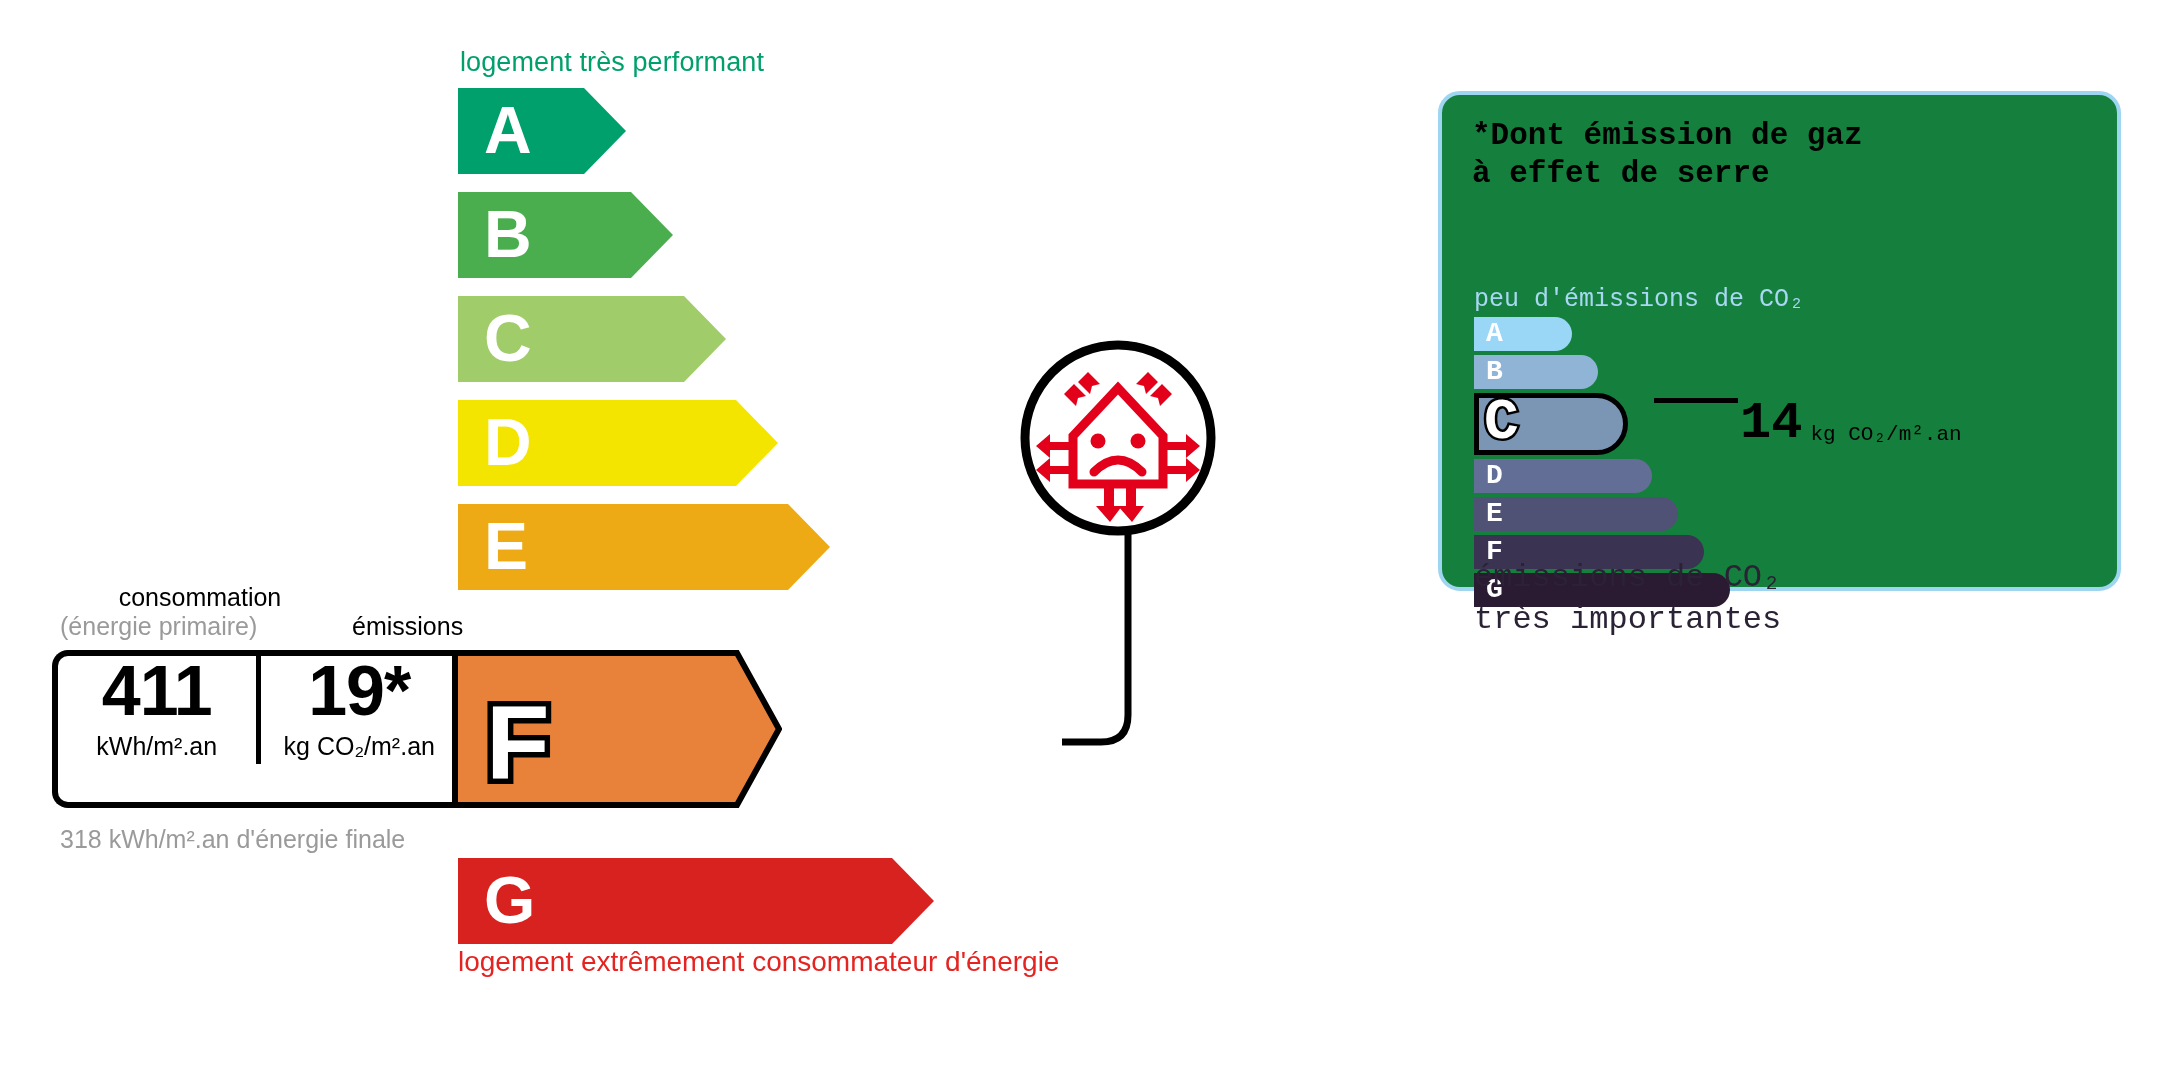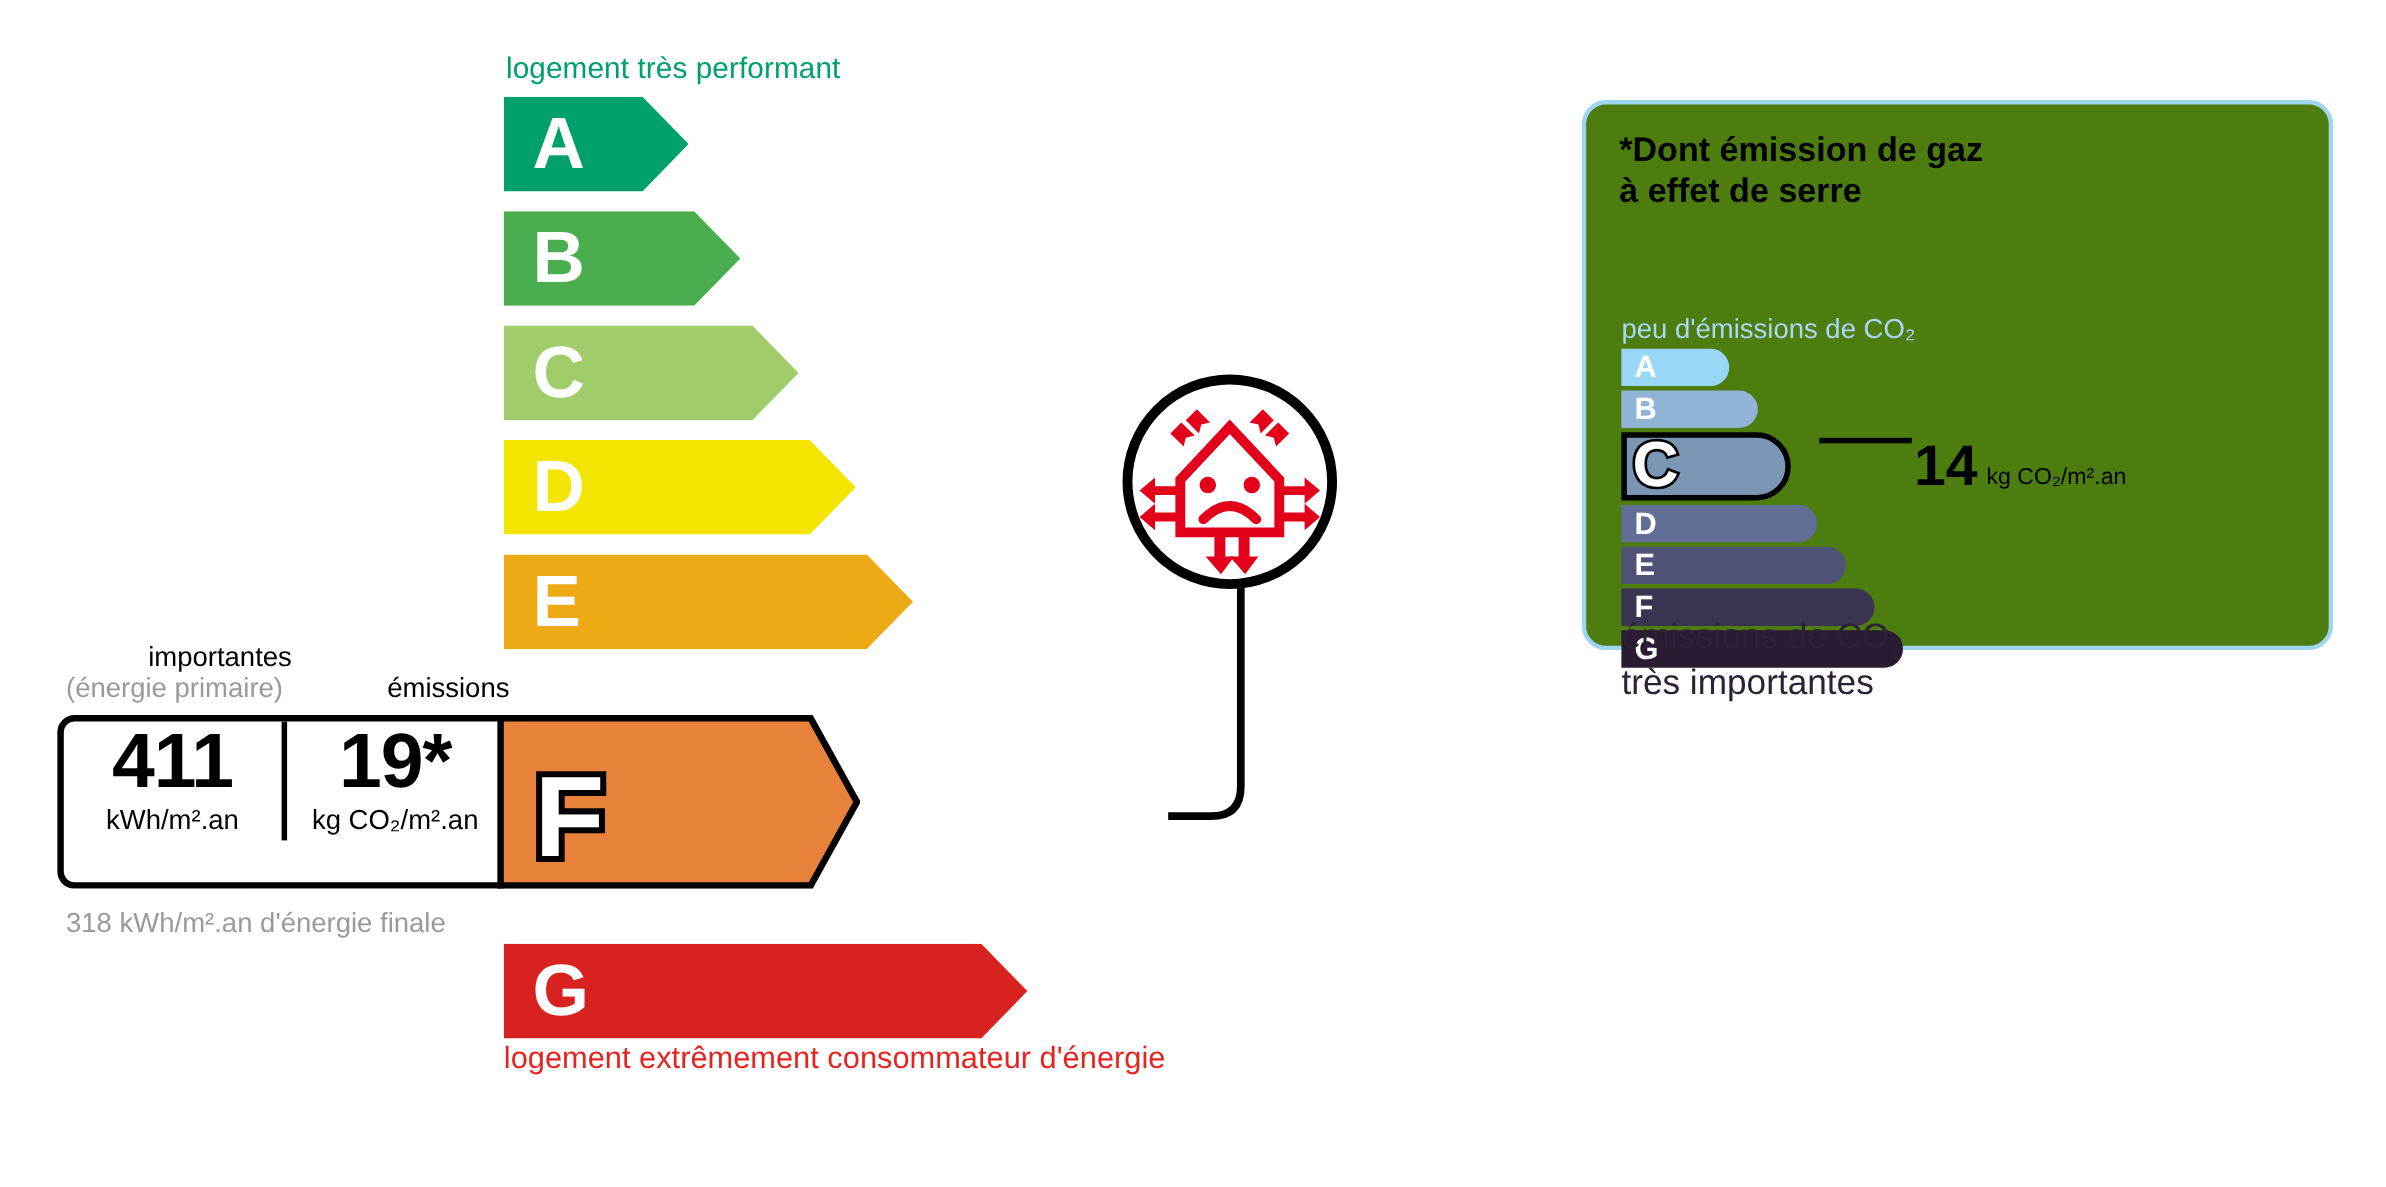--- a/index.html
+++ b/index.html
@@ -155,7 +155,8 @@
     box-sizing: border-box;
     border: 4px solid #9ed6f2;
     border-radius: 22px;
-    background: #4d7c0f;
+    background: #15803d;
+    font-family: Liberation Mono, monospace;
   }
   #co2-title {
     position: absolute;

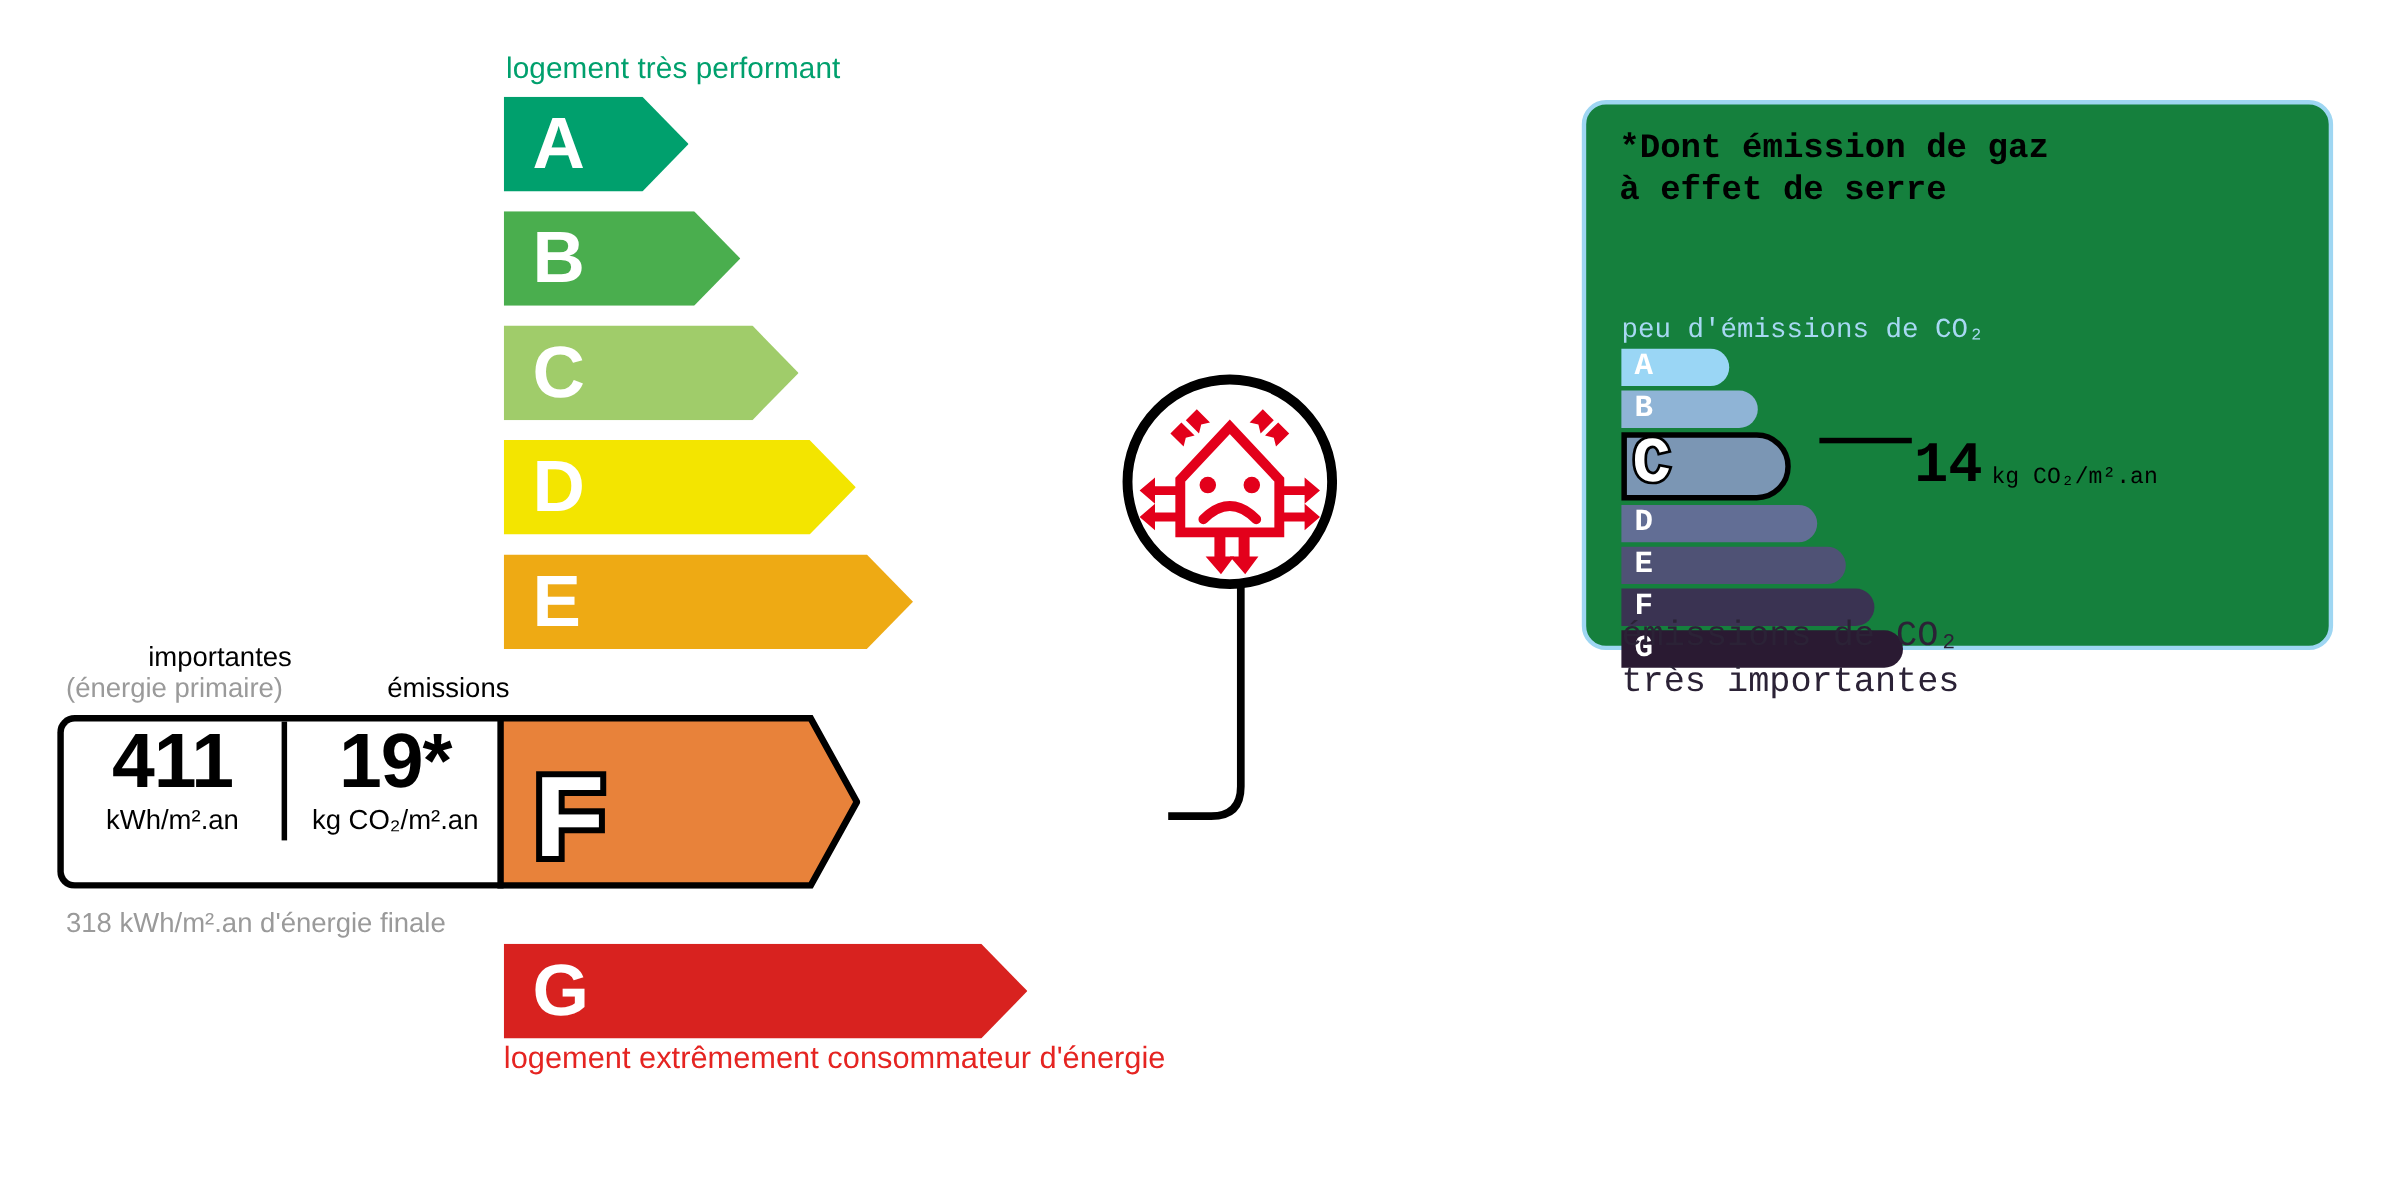--- a/index.html
+++ b/index.html
@@ -316,7 +316,7 @@
 
     <div class="bottom-caption">logement extrêmement consommateur d'énergie</div>
 
-    <div class="value-header" id="label-consommation">importantes</div>
+    <div class="value-header" id="label-consommation">consommation</div>
     <div class="value-header" id="label-energie-primaire">(énergie primaire)</div>
     <div class="value-header" id="label-emissions">émissions</div>
 

